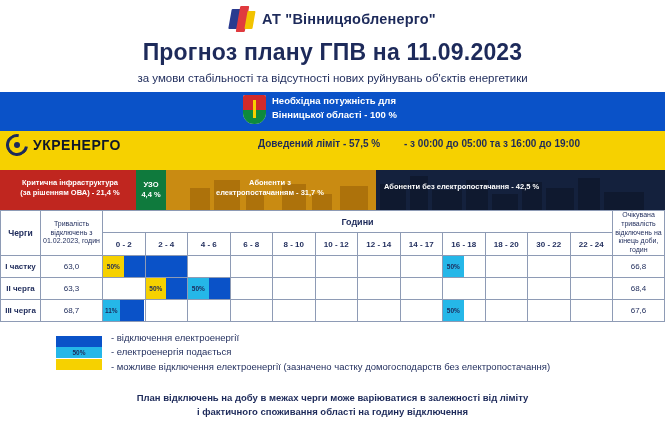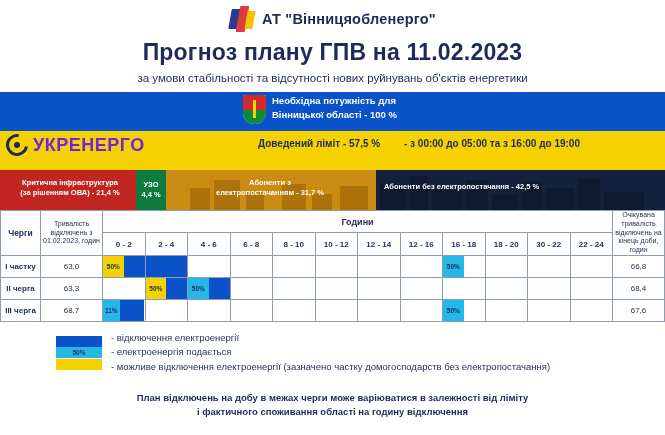--- a/index.html
+++ b/index.html
@@ -169,7 +169,7 @@
   <div class="company-name">АТ "Вінницяобленерго"</div>
 </div>
 
-<h1 class="main-title">Прогноз плану ГПВ на 11.02.2023</h1>
+<h1 class="main-title">Прогноз плану ГПВ на 11.09.2023</h1>
 <div class="subtitle">за умови стабільності та відсутності нових руйнувань об'єктів енергетики</div>
 
 <div class="band">

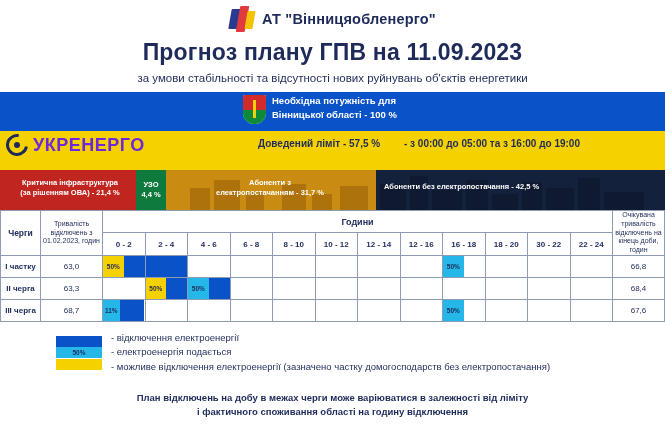--- a/index.html
+++ b/index.html
@@ -62,7 +62,7 @@
     border-right-color:transparent; transform:rotate(-35deg);
   }
   .ue-logo .dot { position:absolute; left:8px; top:8px; width:6px; height:6px; background:#1d2a5a; border-radius:50%; }
-  .ue-text { font-size:18px; font-weight:bold; color:#6d28d9; letter-spacing:.5px; }
+  .ue-text { font-size:14px; font-weight:bold; color:#0f172a; letter-spacing:.5px; }
 
   .limit-line {
     position:absolute; left:258px; top:46px;

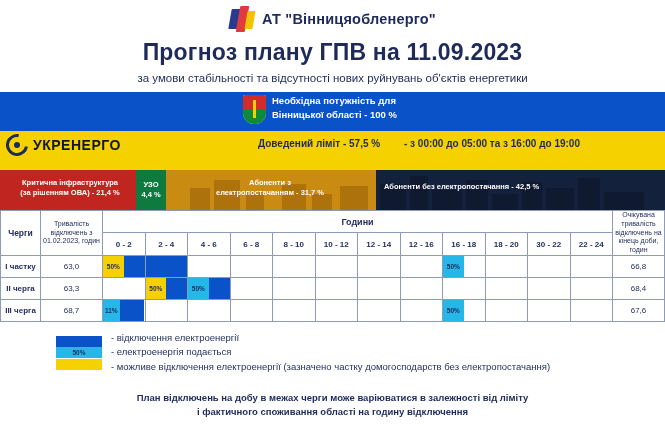--- a/index.html
+++ b/index.html
@@ -252,7 +252,7 @@
         <th class="hour-lbl">8 - 10</th>
         <th class="hour-lbl">10 - 12</th>
         <th class="hour-lbl">12 - 14</th>
-        <th class="hour-lbl">12 - 16</th>
+        <th class="hour-lbl">14 - 17</th>
         <th class="hour-lbl">16 - 18</th>
         <th class="hour-lbl">18 - 20</th>
         <th class="hour-lbl">30 - 22</th>

